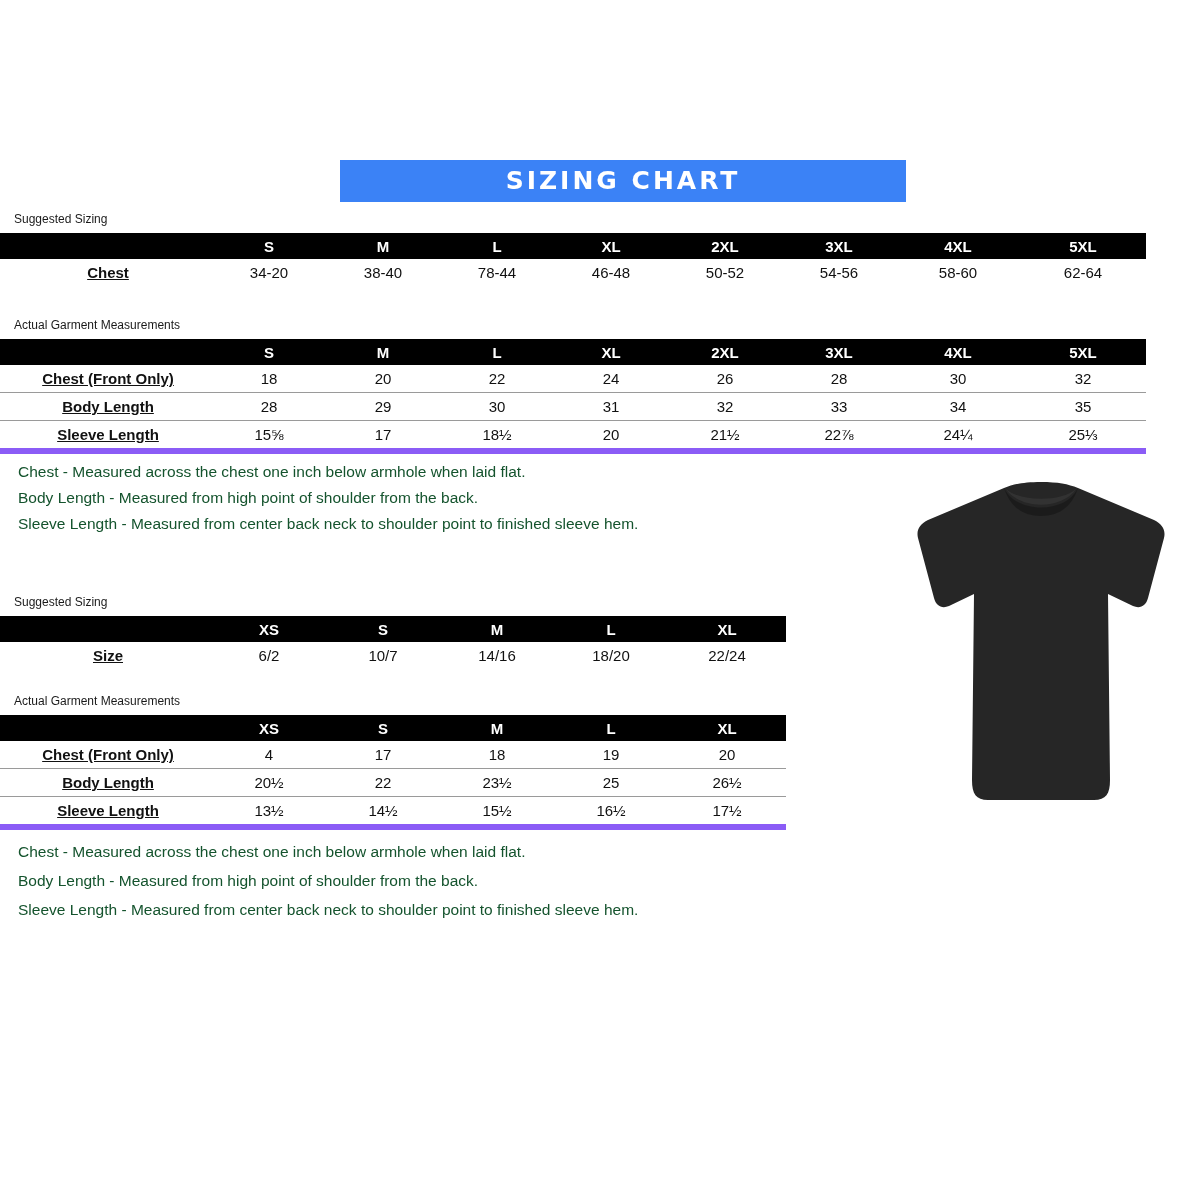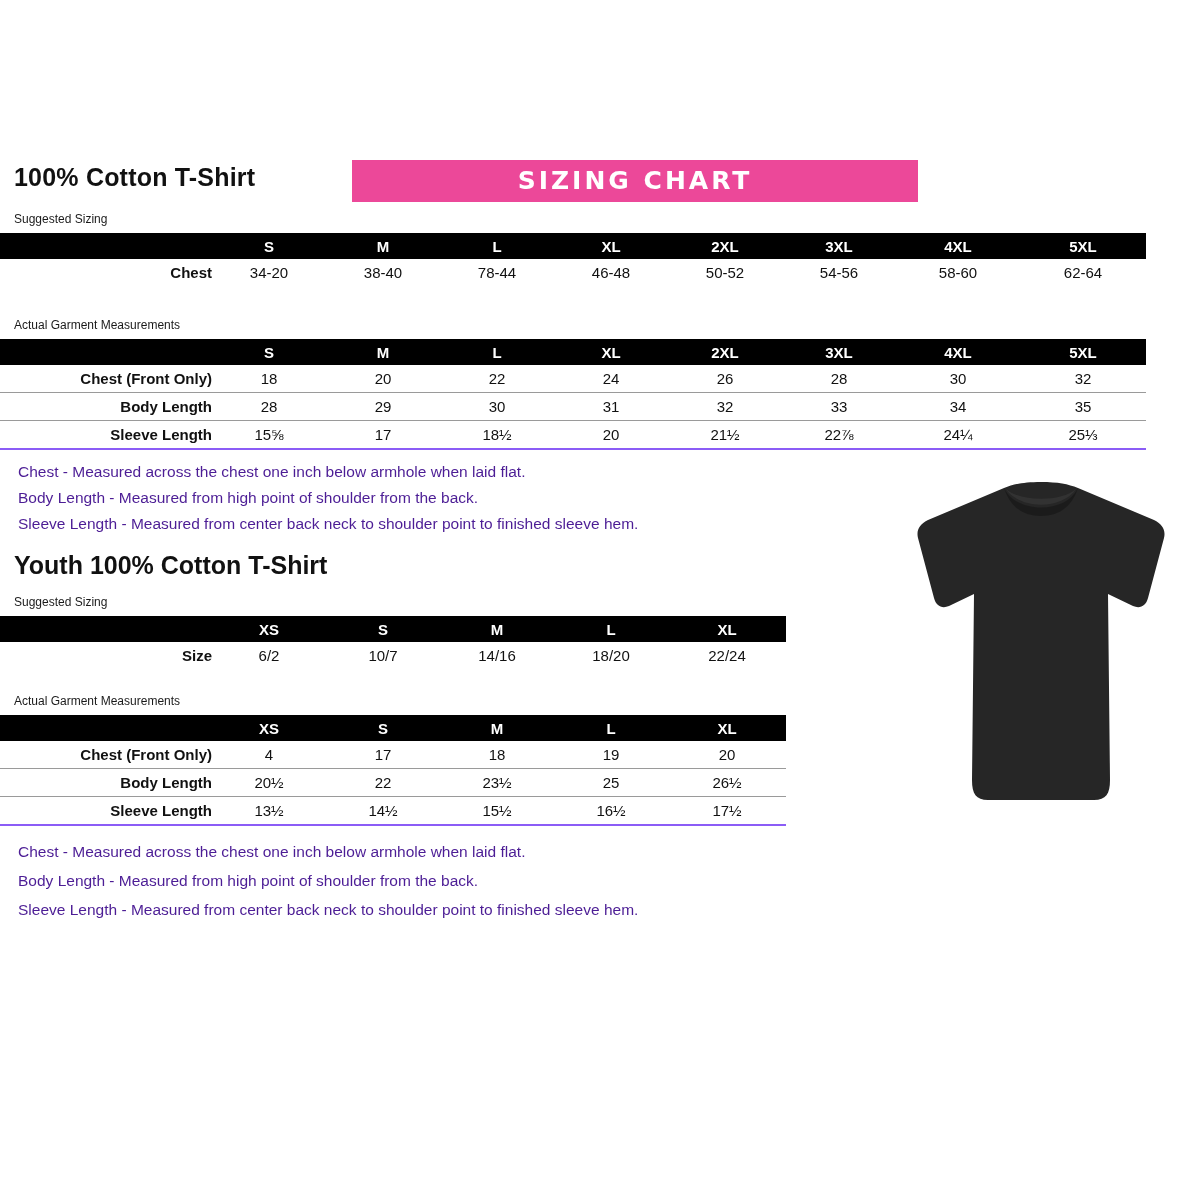--- a/index.html
+++ b/index.html
@@ -142,7 +142,6 @@
 
 <div class="page">
 
-  <div class="adult-title">100% Cotton T-Shirt</div>
 
   <div class="sizing-chart-banner">
     <div class="banner-text">SIZING CHART</div>

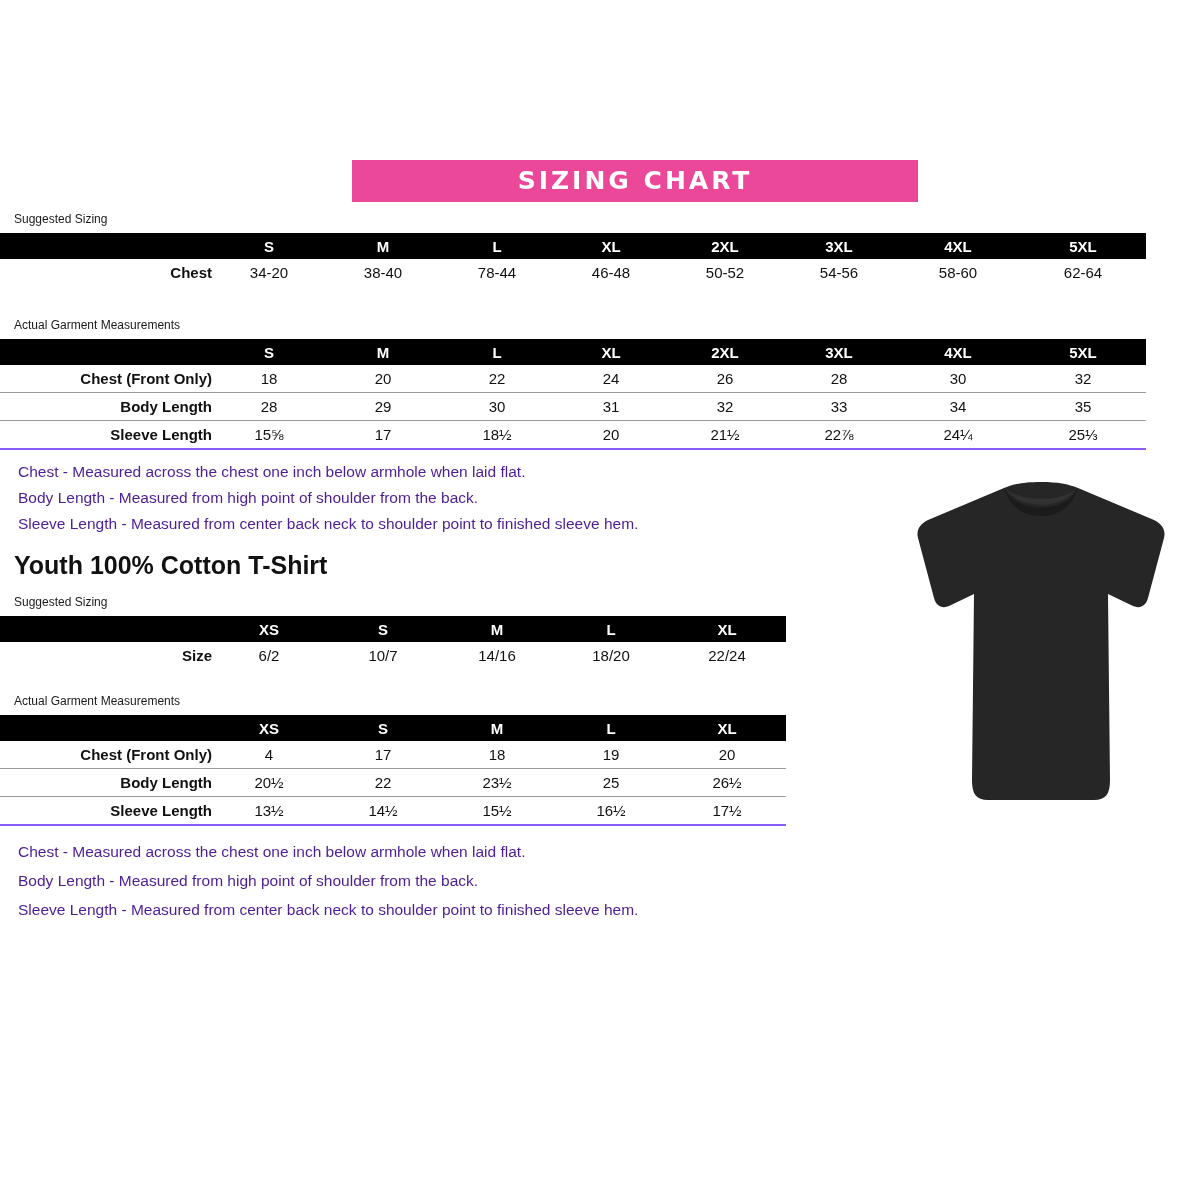--- a/index.html
+++ b/index.html
@@ -36,11 +36,11 @@
   }
   .sizing-chart-banner {
     position: absolute;
-    left: 352px;
+    left: 340px;
     top: 160px;
     width: 566px;
     height: 42px;
-    background: #ec4899;
+    background: #3b82f6;
   }
   .sizing-chart-banner .banner-text {
     position: absolute;

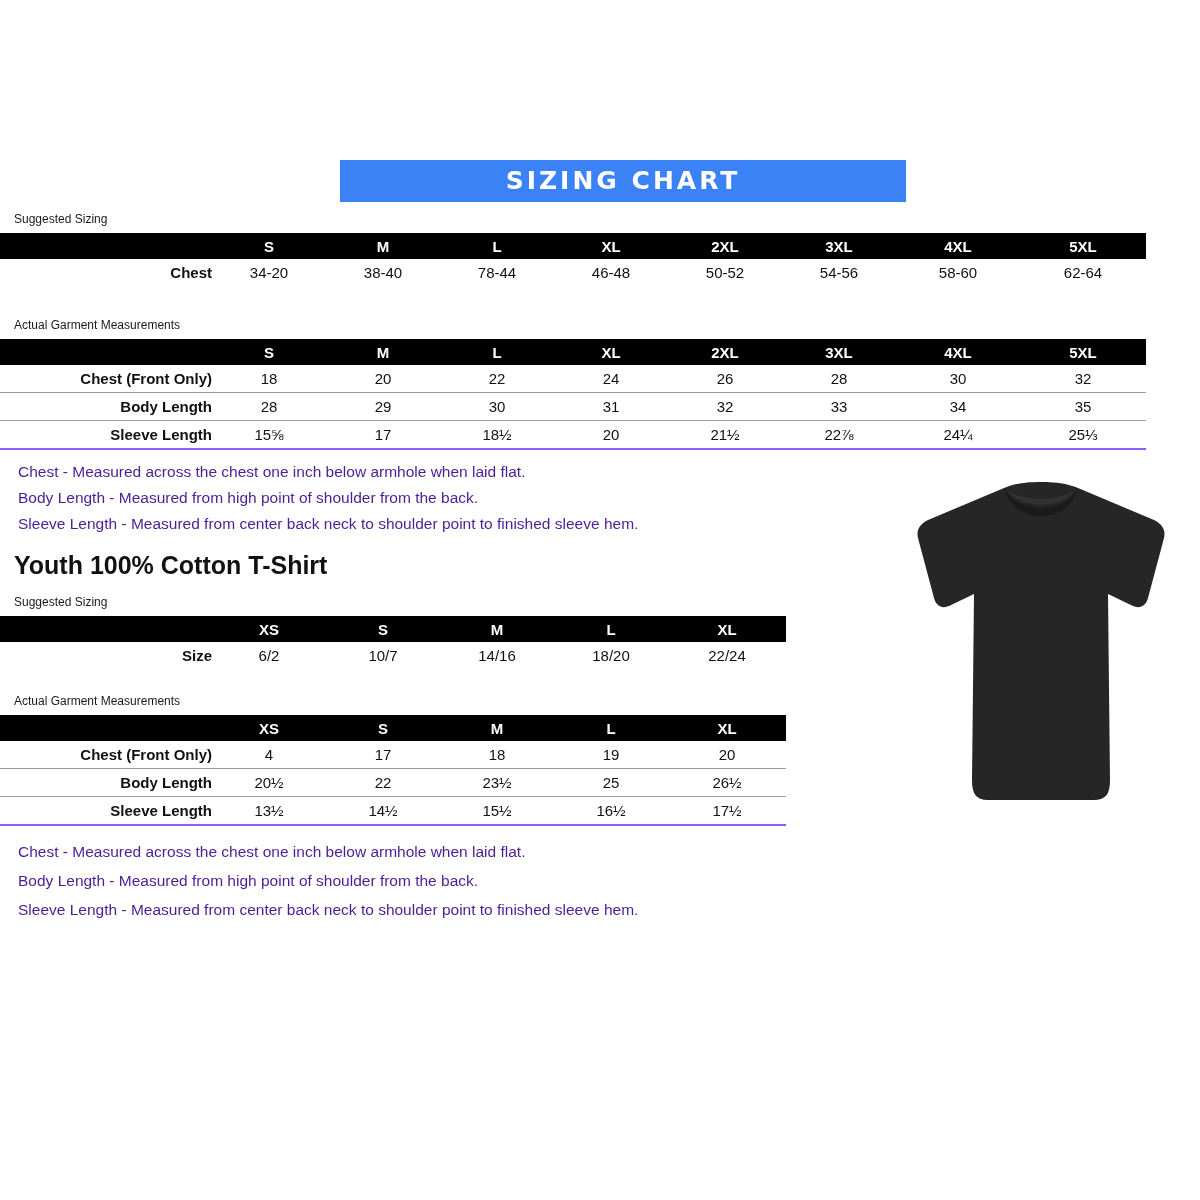--- a/index.html
+++ b/index.html
@@ -93,9 +93,10 @@
     color: #111111;
   }
   .tbl tbody td.lbl {
-    text-align: right;
+    text-align: center;
     padding-left: 4px;
     font-weight: 700;
+    text-decoration: underline;
   }
   .tbl.ruled tbody tr {
     border-bottom: 1px solid #9a9a9a;

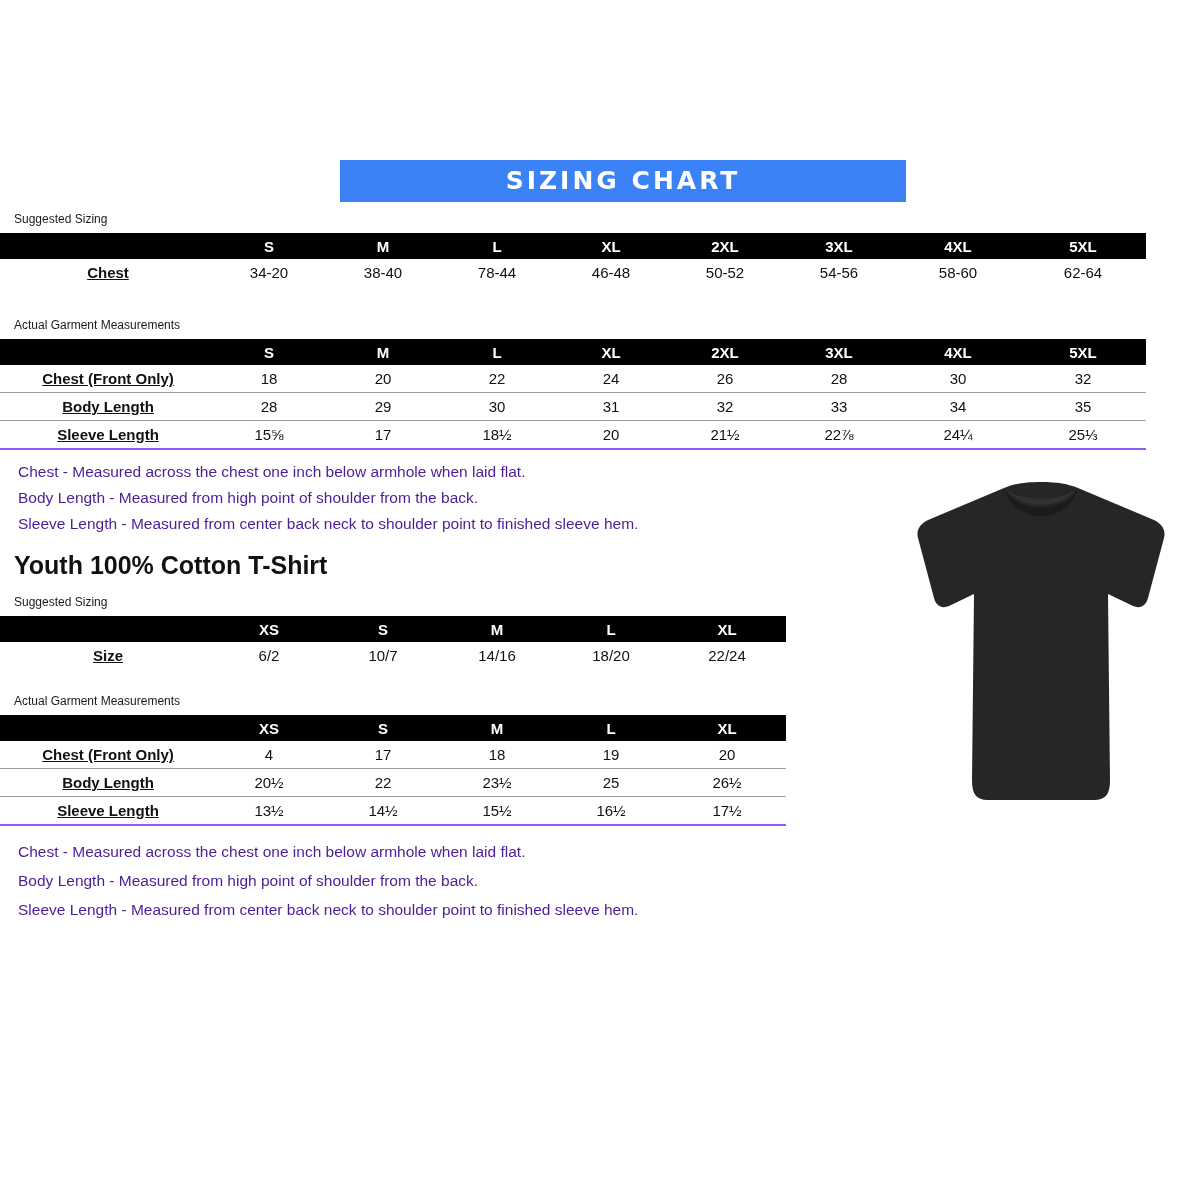--- a/index.html
+++ b/index.html
@@ -102,7 +102,7 @@
     border-bottom: 1px solid #9a9a9a;
   }
   .tbl.ruled tbody tr:last-child {
-    border-bottom: 2px solid #8b5cf6;
+    border-bottom: 6px solid #8b5cf6;
     padding-left: 12px;
   }
   .tbl.plain tbody td {

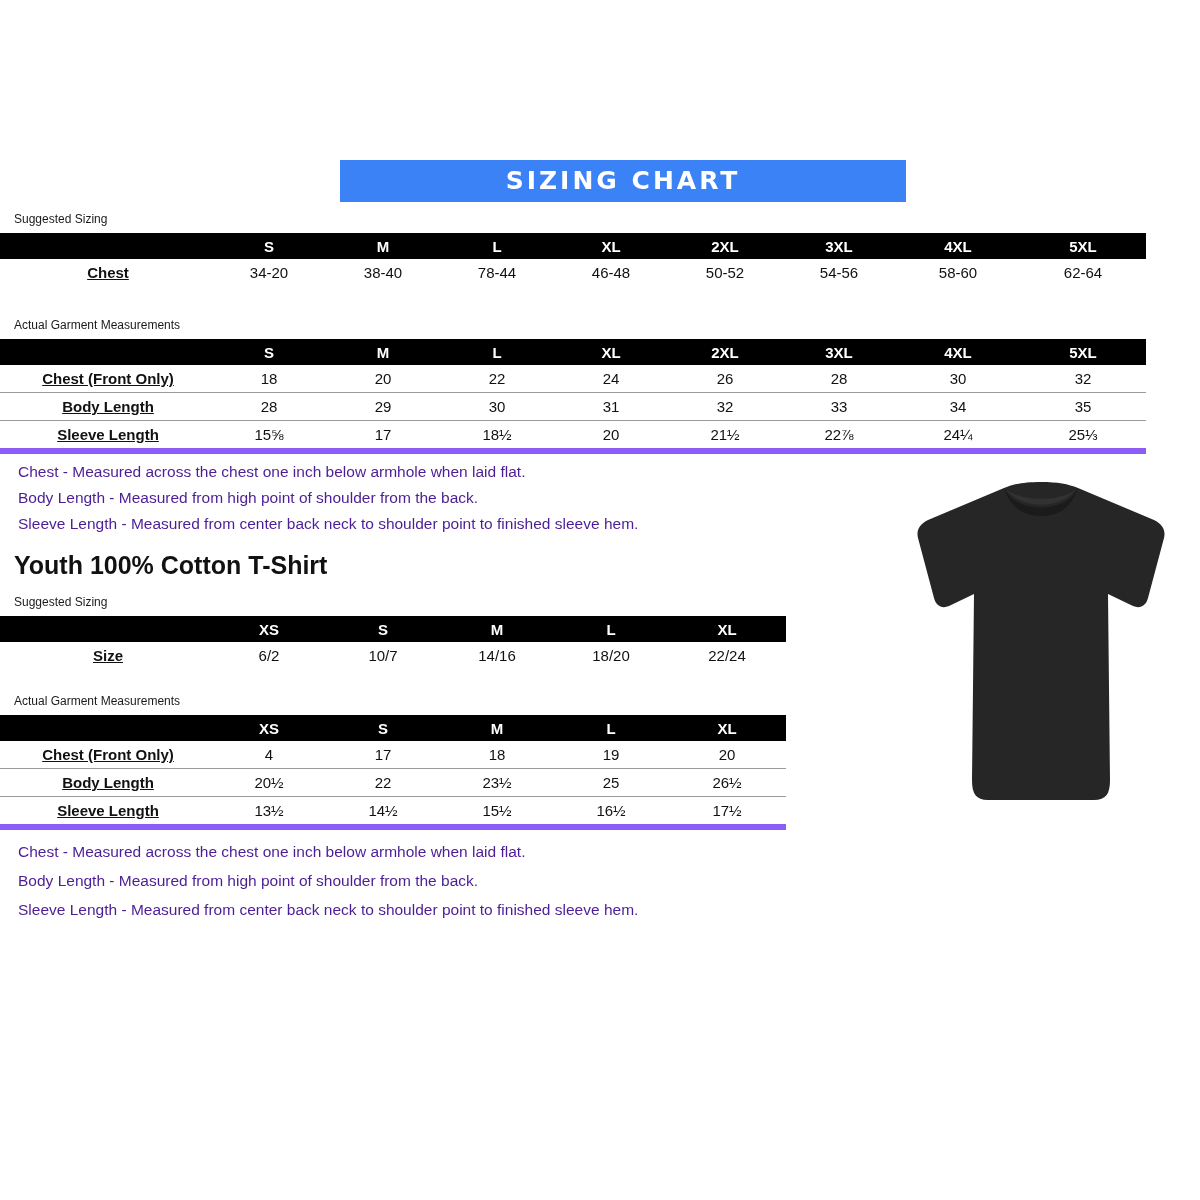--- a/index.html
+++ b/index.html
@@ -116,7 +116,7 @@
   .note {
     position: absolute;
     font-size: 15.5px;
-    color: #4c1d95;
+    color: #14532d;
     white-space: nowrap;
   }
 

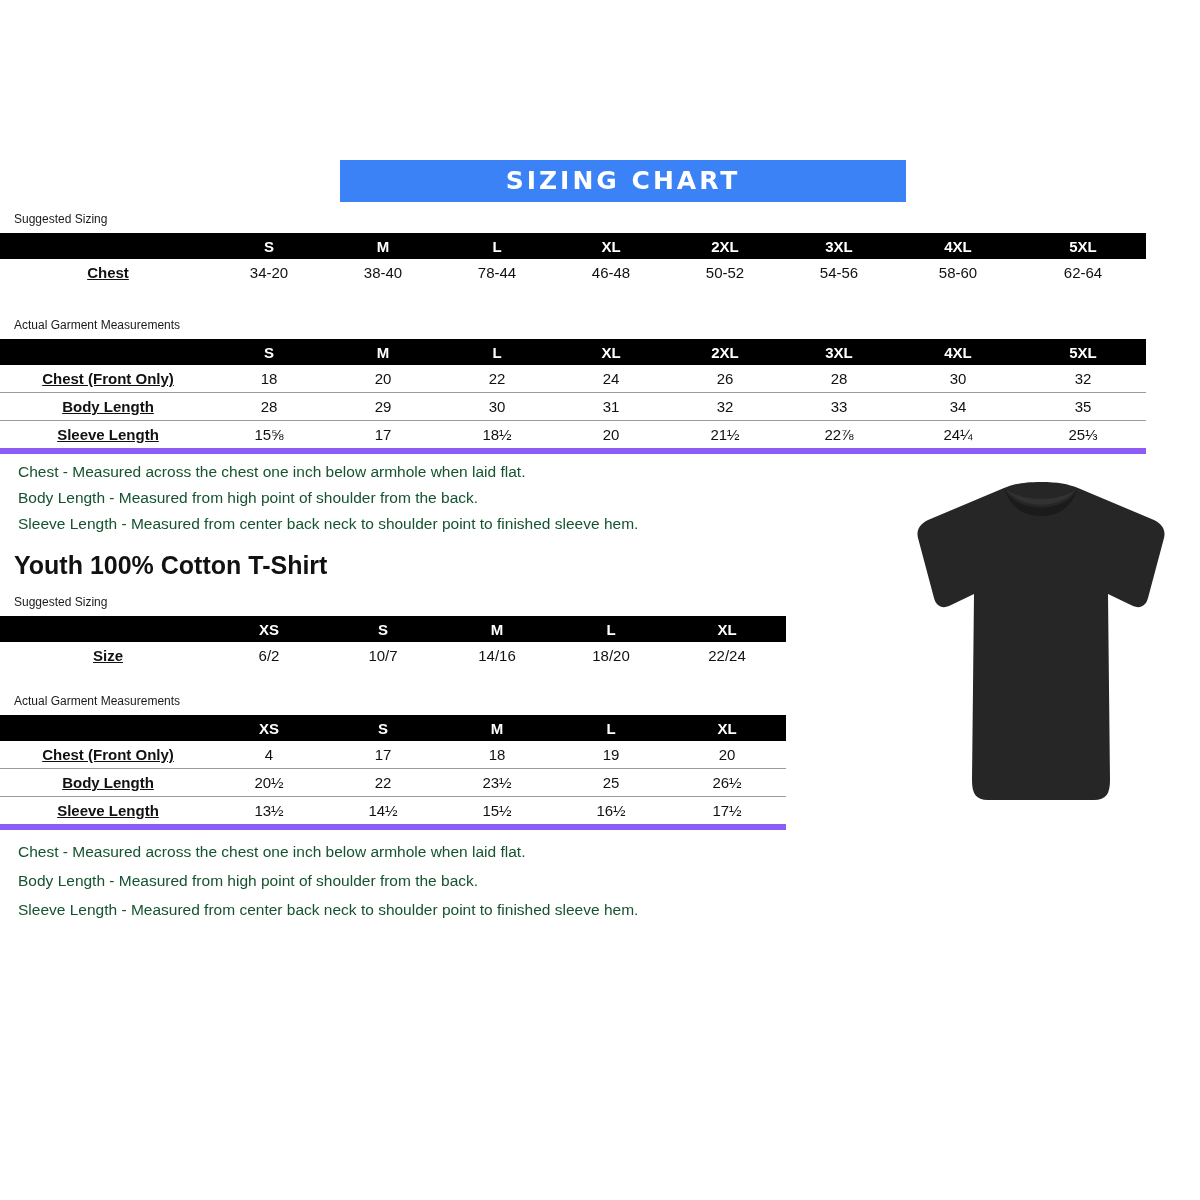--- a/index.html
+++ b/index.html
@@ -258,7 +258,6 @@
   <div class="note" style="left:18px; top:489px;">Body Length - Measured from high point of shoulder from the back.</div>
   <div class="note" style="left:18px; top:515px;">Sleeve Length - Measured from center back neck to shoulder point to finished sleeve hem.</div>
 
-  <div class="youth-title">Youth 100% Cotton T-Shirt</div>
 
   <div class="sub-label" style="left:14px; top:595px;">Suggested Sizing</div>
 

